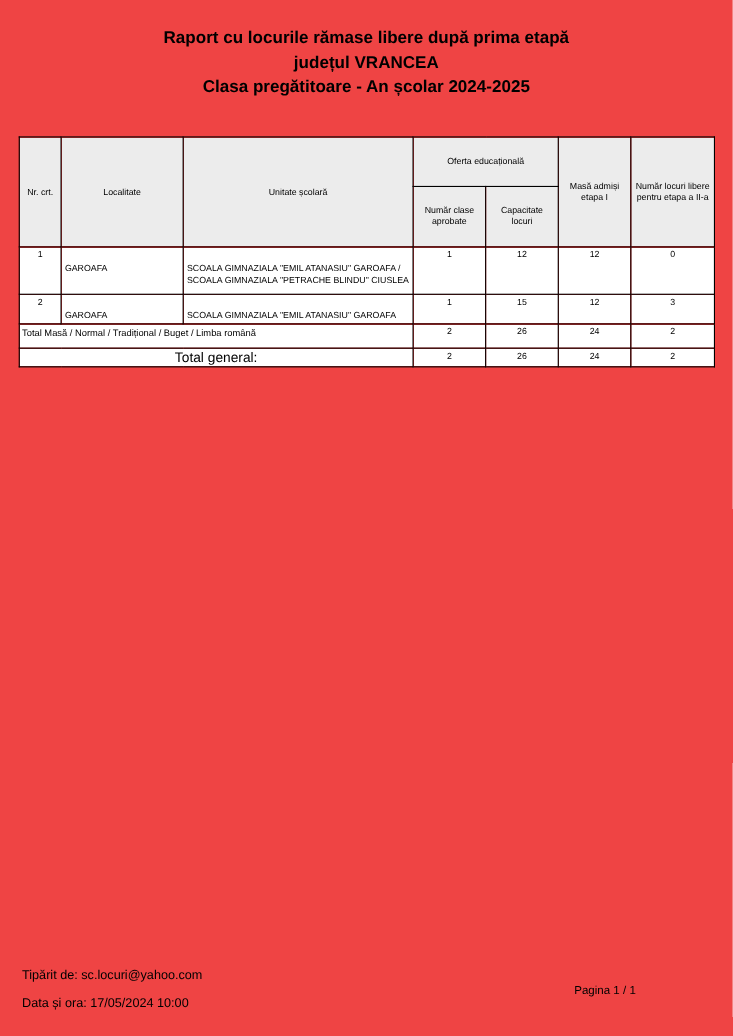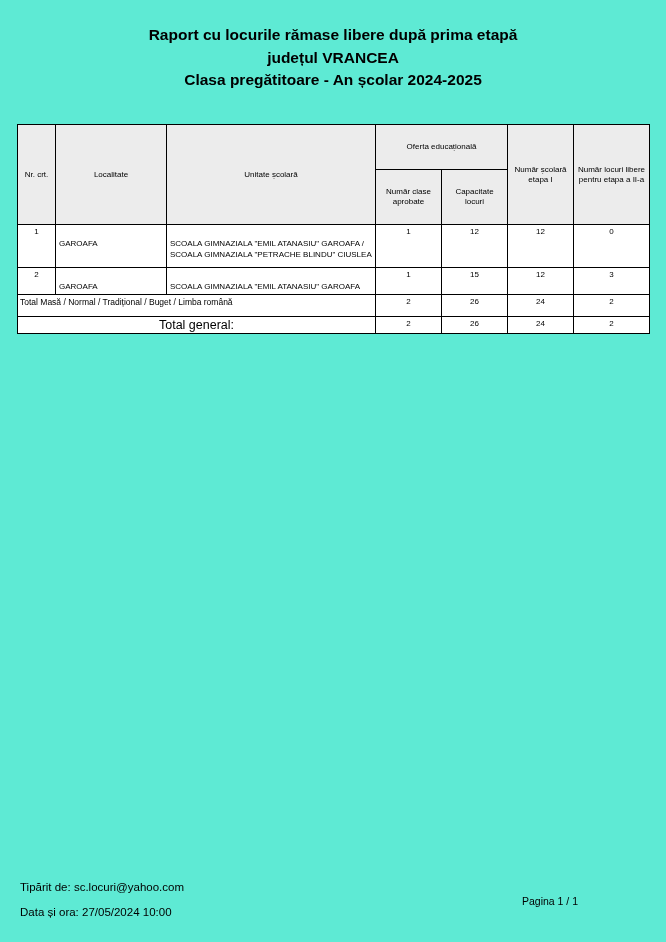--- a/index.html
+++ b/index.html
@@ -13,7 +13,7 @@
   }
   .page {
     position: absolute; inset: 0;
-    background: #5eead4;
+    background: #ef4444;
   }
   
   .title-block {

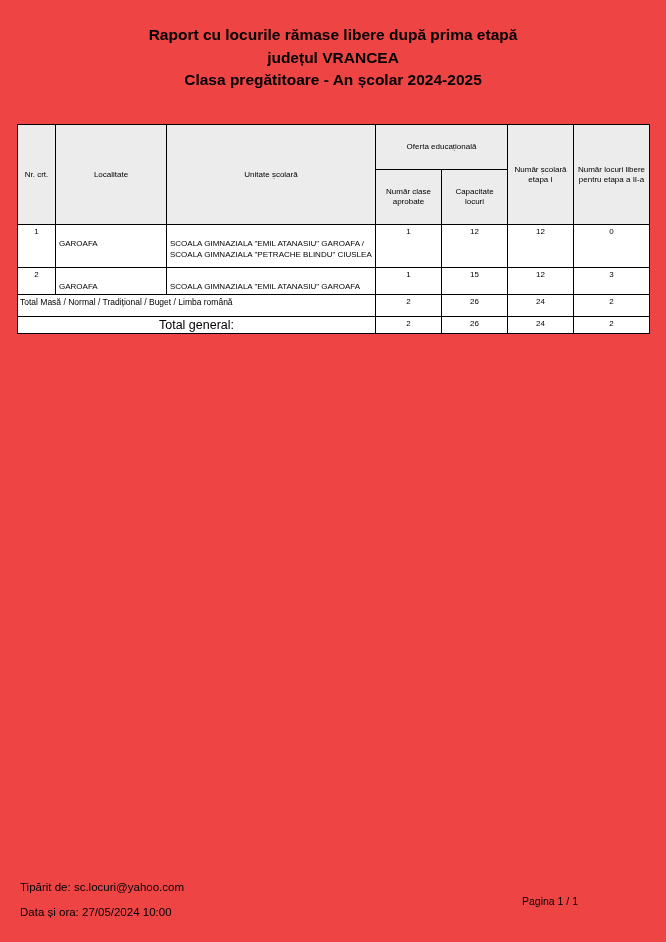--- a/index.html
+++ b/index.html
@@ -125,7 +125,7 @@
         <th rowspan="2">Localitate</th>
         <th rowspan="2">Unitate școlară</th>
         <th colspan="2">Oferta educațională</th>
-        <th rowspan="2">Număr școlară etapa I</th>
+        <th rowspan="2">Masă admiși etapa I</th>
         <th rowspan="2">Număr locuri libere pentru etapa a II-a</th>
       </tr>
       <tr class="h-sub">

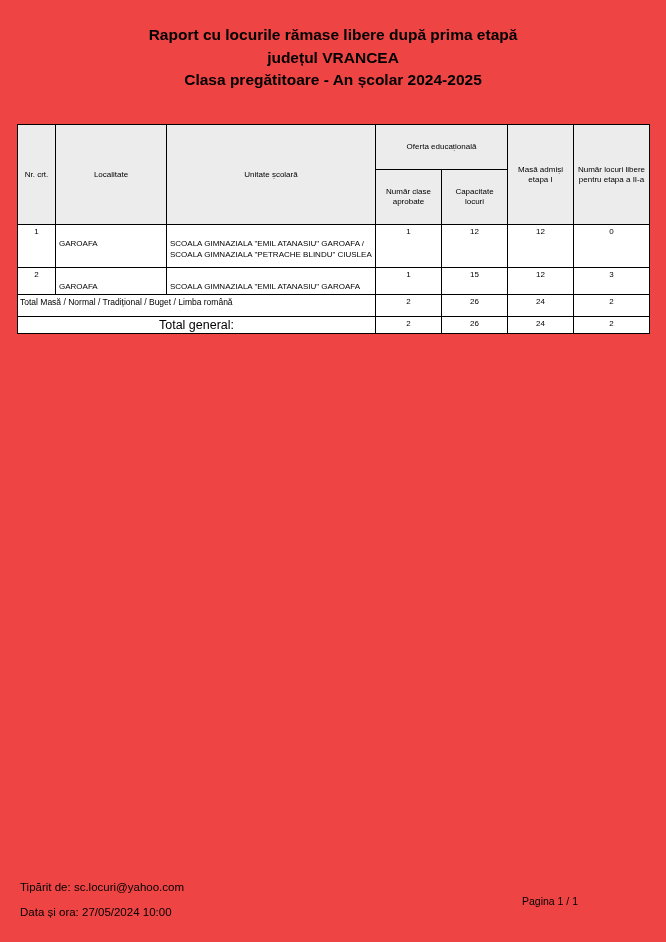--- a/index.html
+++ b/index.html
@@ -170,7 +170,7 @@
   </table>
 
   <div class="footer-printed-by">Tipărit de: sc.locuri@yahoo.com</div>
-  <div class="footer-datetime">Data și ora: 27/05/2024 10:00</div>
+  <div class="footer-datetime">Data și ora: 17/05/2024 10:00</div>
   <div class="footer-page">Pagina 1 / 1</div>
 
 </div>

